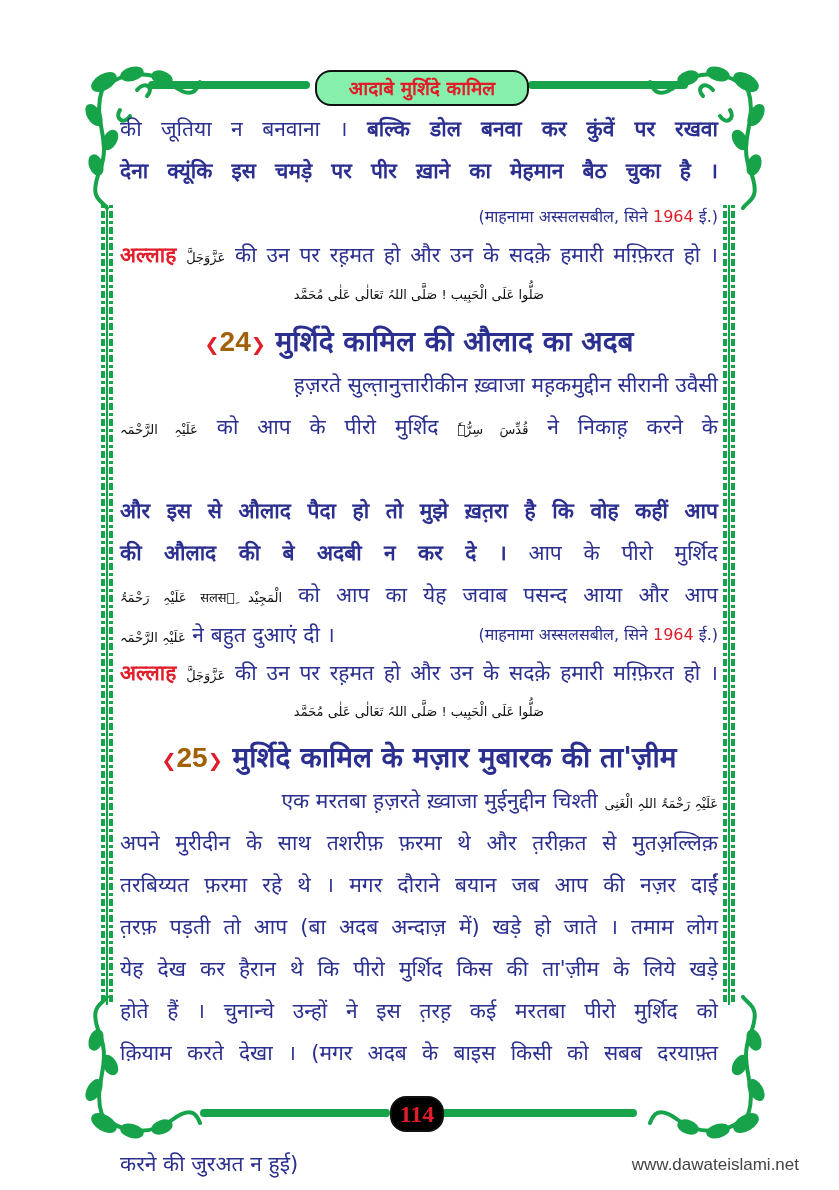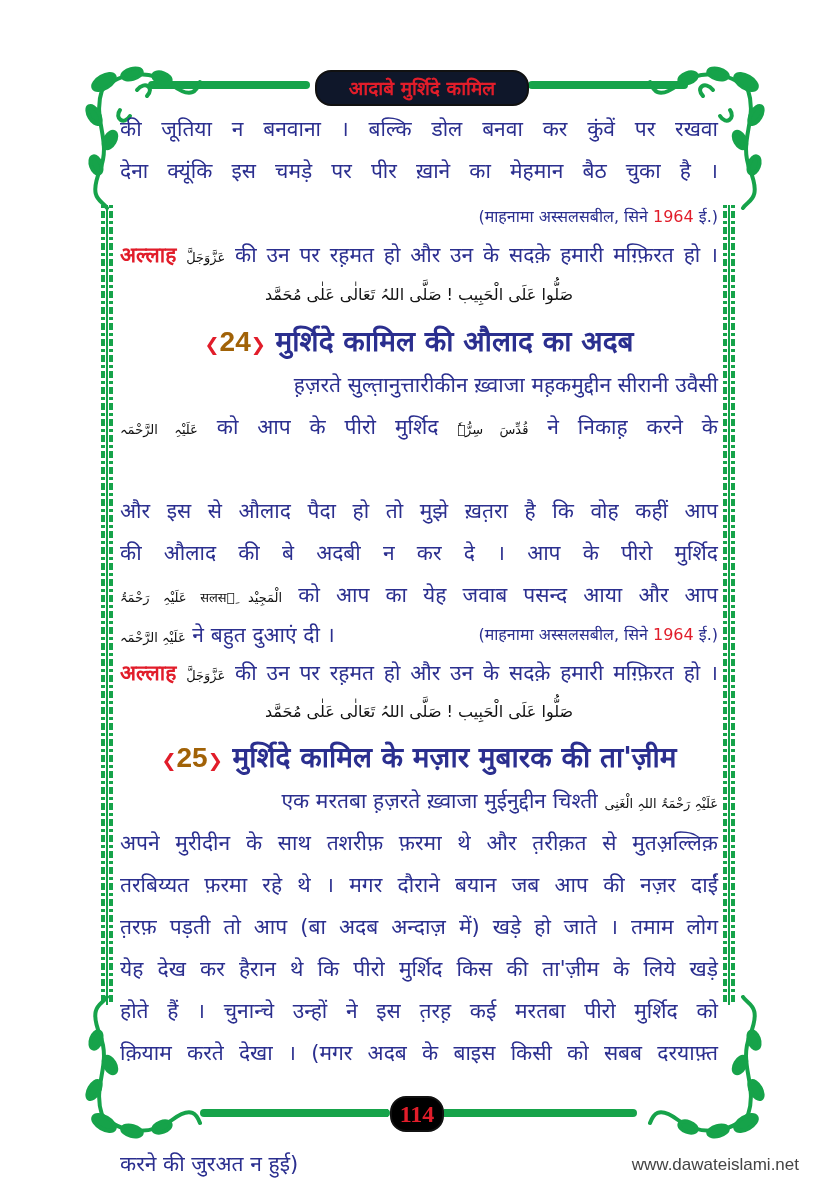--- a/index.html
+++ b/index.html
@@ -38,7 +38,7 @@
   .c-br { left:648px; top:995px; transform:scale(-1,-1); }
 
   .title-pill { position:absolute; left:315px; top:70px; width:210px; height:32px;
-    border:2px solid #111; border-radius:16px; background:#0f172a;
+    border:2px solid #111; border-radius:16px; background:#86efac;
     display:flex; align-items:center; justify-content:center;
     color:#e11d2a; font-size:19px; font-weight:bold; }
 

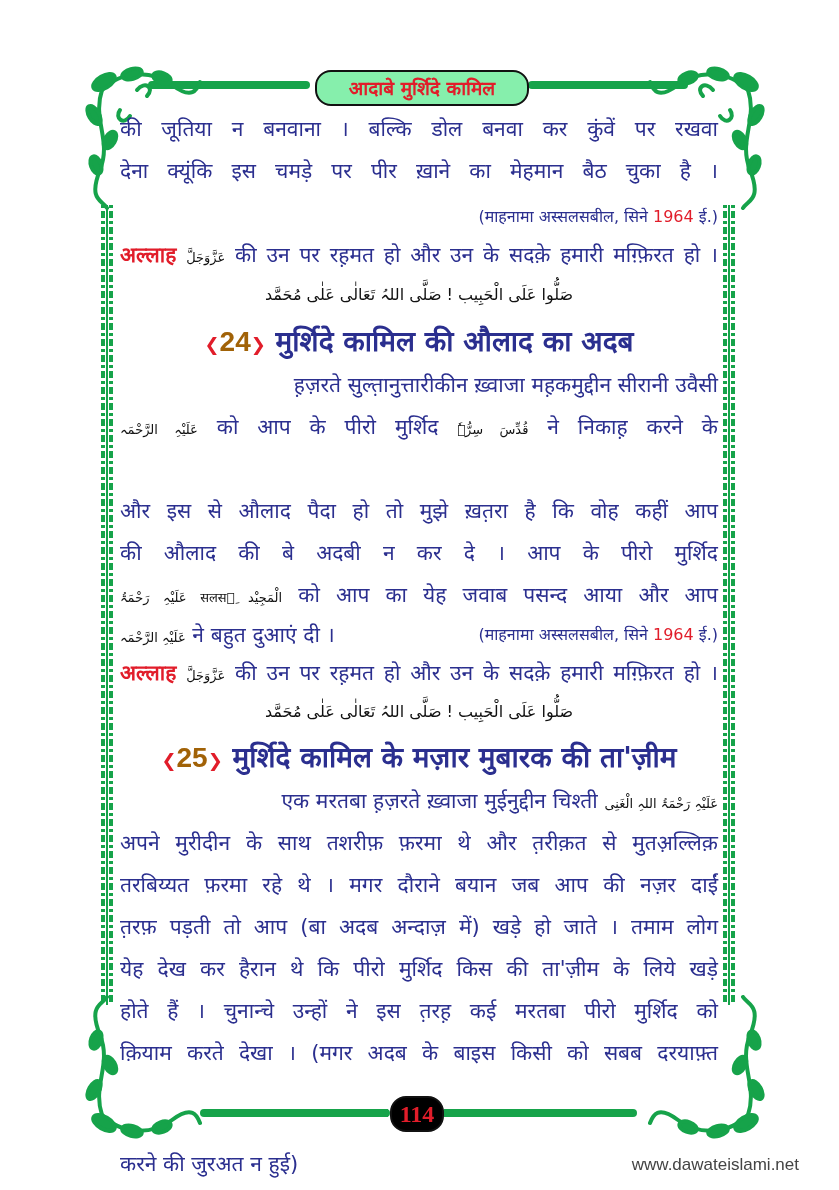--- a/index.html
+++ b/index.html
@@ -55,7 +55,7 @@
   .line { position:absolute; left:120px; width:598px; white-space:nowrap;
           font-size:21px; line-height:30px; color:#2b2f8f; }
   .justify { text-align:justify; text-align-last:justify; }
-  .bold { font-weight:normal; }
+  .bold { font-weight:bold; }
   .right { text-align:right; }
   .center { text-align:center; }
   .small { font-size:16px; }

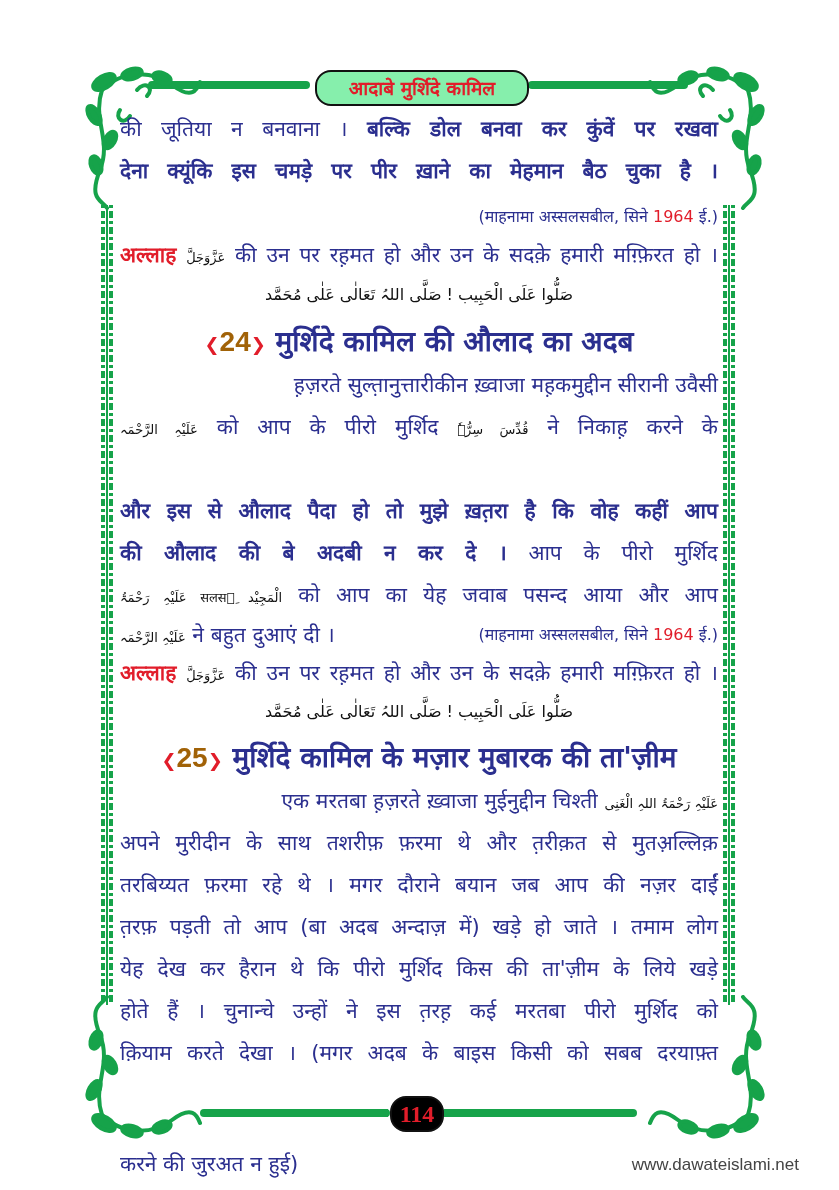--- a/index.html
+++ b/index.html
@@ -62,7 +62,7 @@
   .red { color:#e11d2a; }
   .allah { color:#e11d2a; font-weight:bold; font-family:"DejaVu Serif",serif; font-size:21px; }
   .arabic { font-family:"DejaVu Sans",sans-serif; color:#111; font-size:13px; }
-  .durood { font-family:"DejaVu Sans",sans-serif; color:#111; font-size:16px; }
+  .durood { font-family:"DejaVu Sans",sans-serif; color:#111; font-size:13px; }
 
   .heading { position:absolute; left:120px; width:598px; text-align:center; white-space:nowrap;
     font-size:28px; font-weight:bold; color:#2b2f8f; line-height:40px; }

